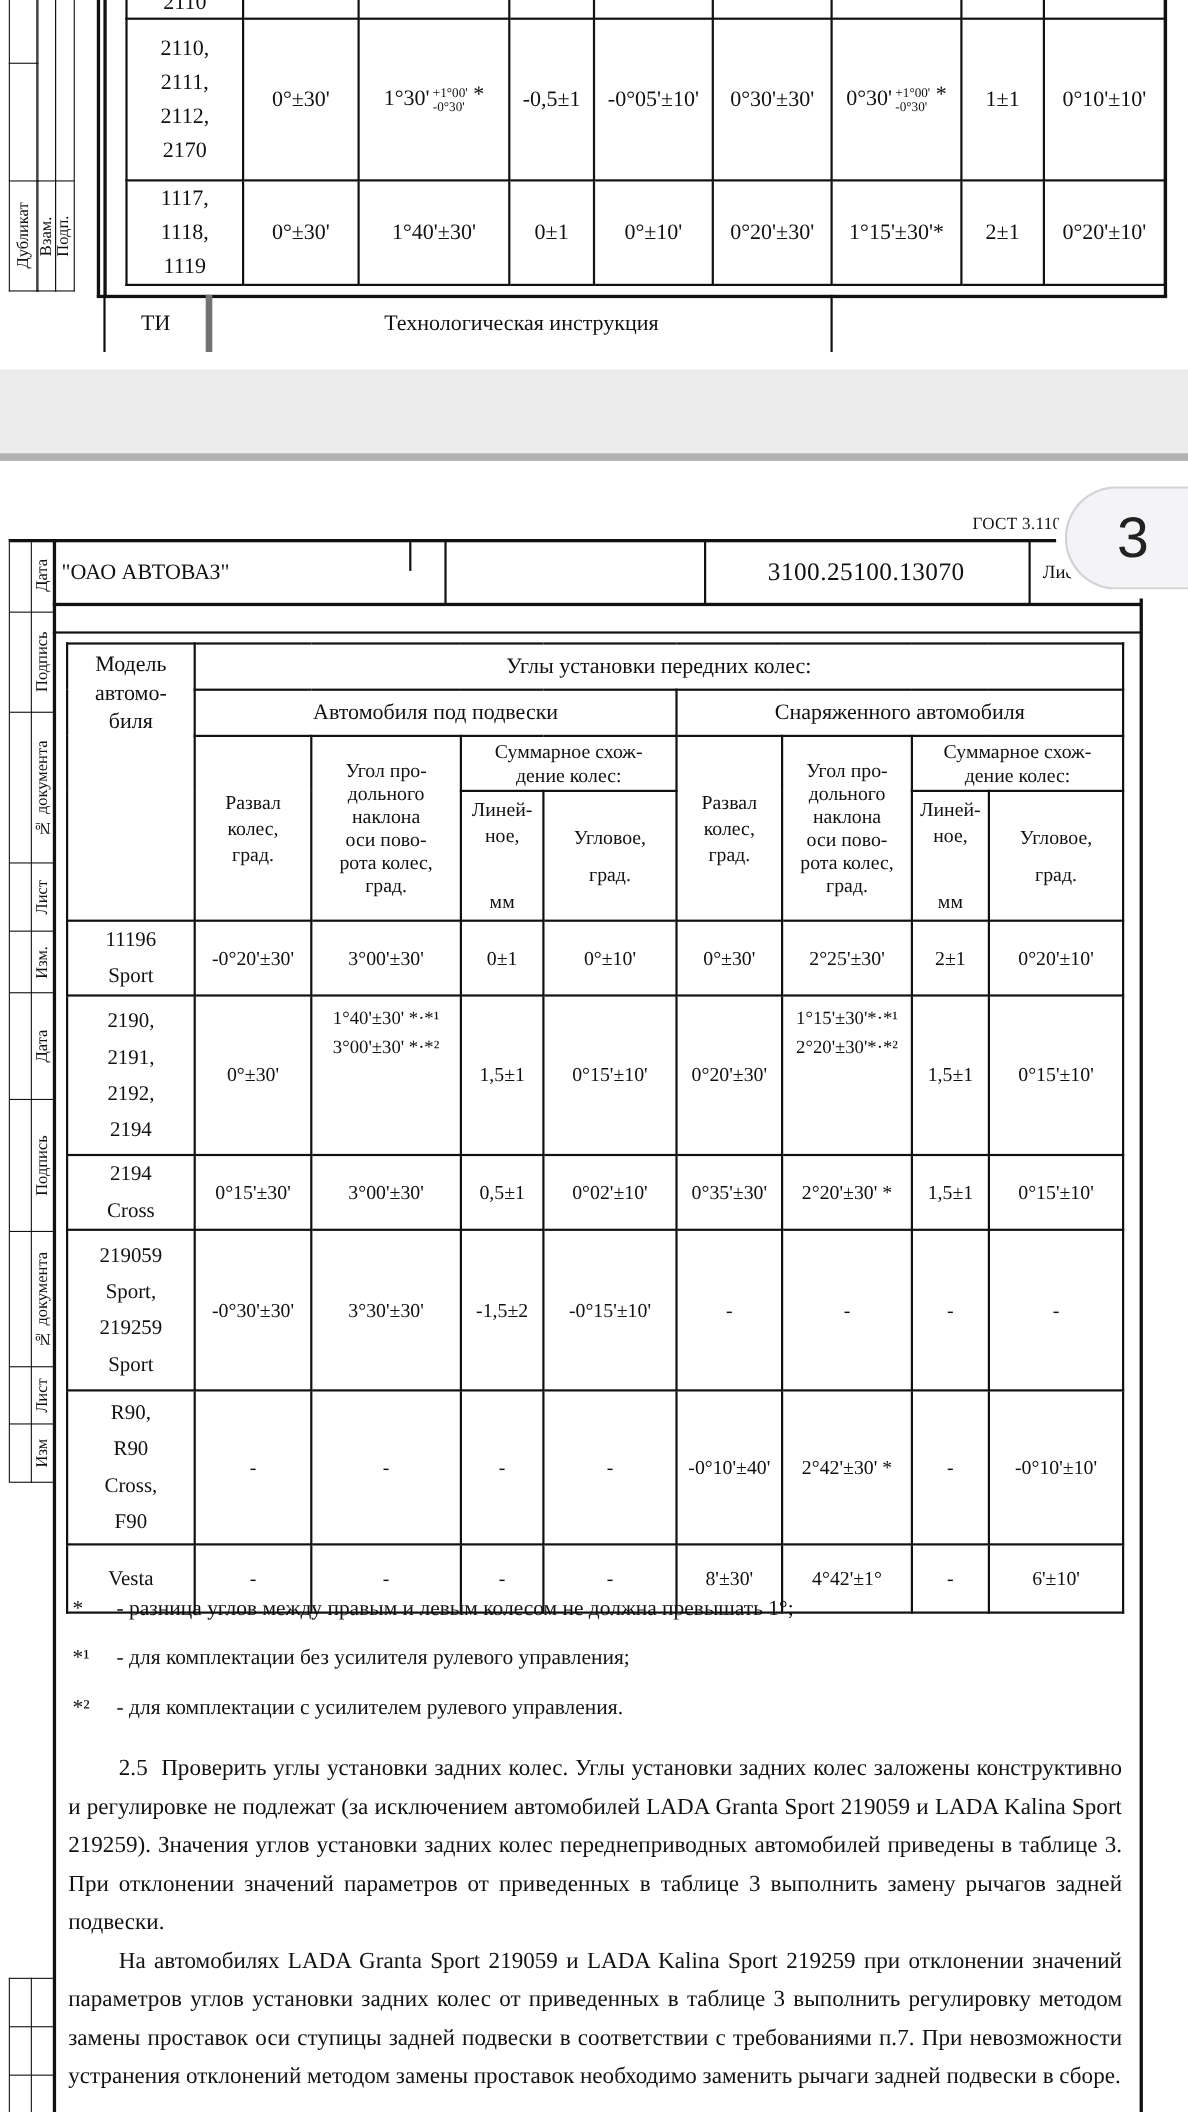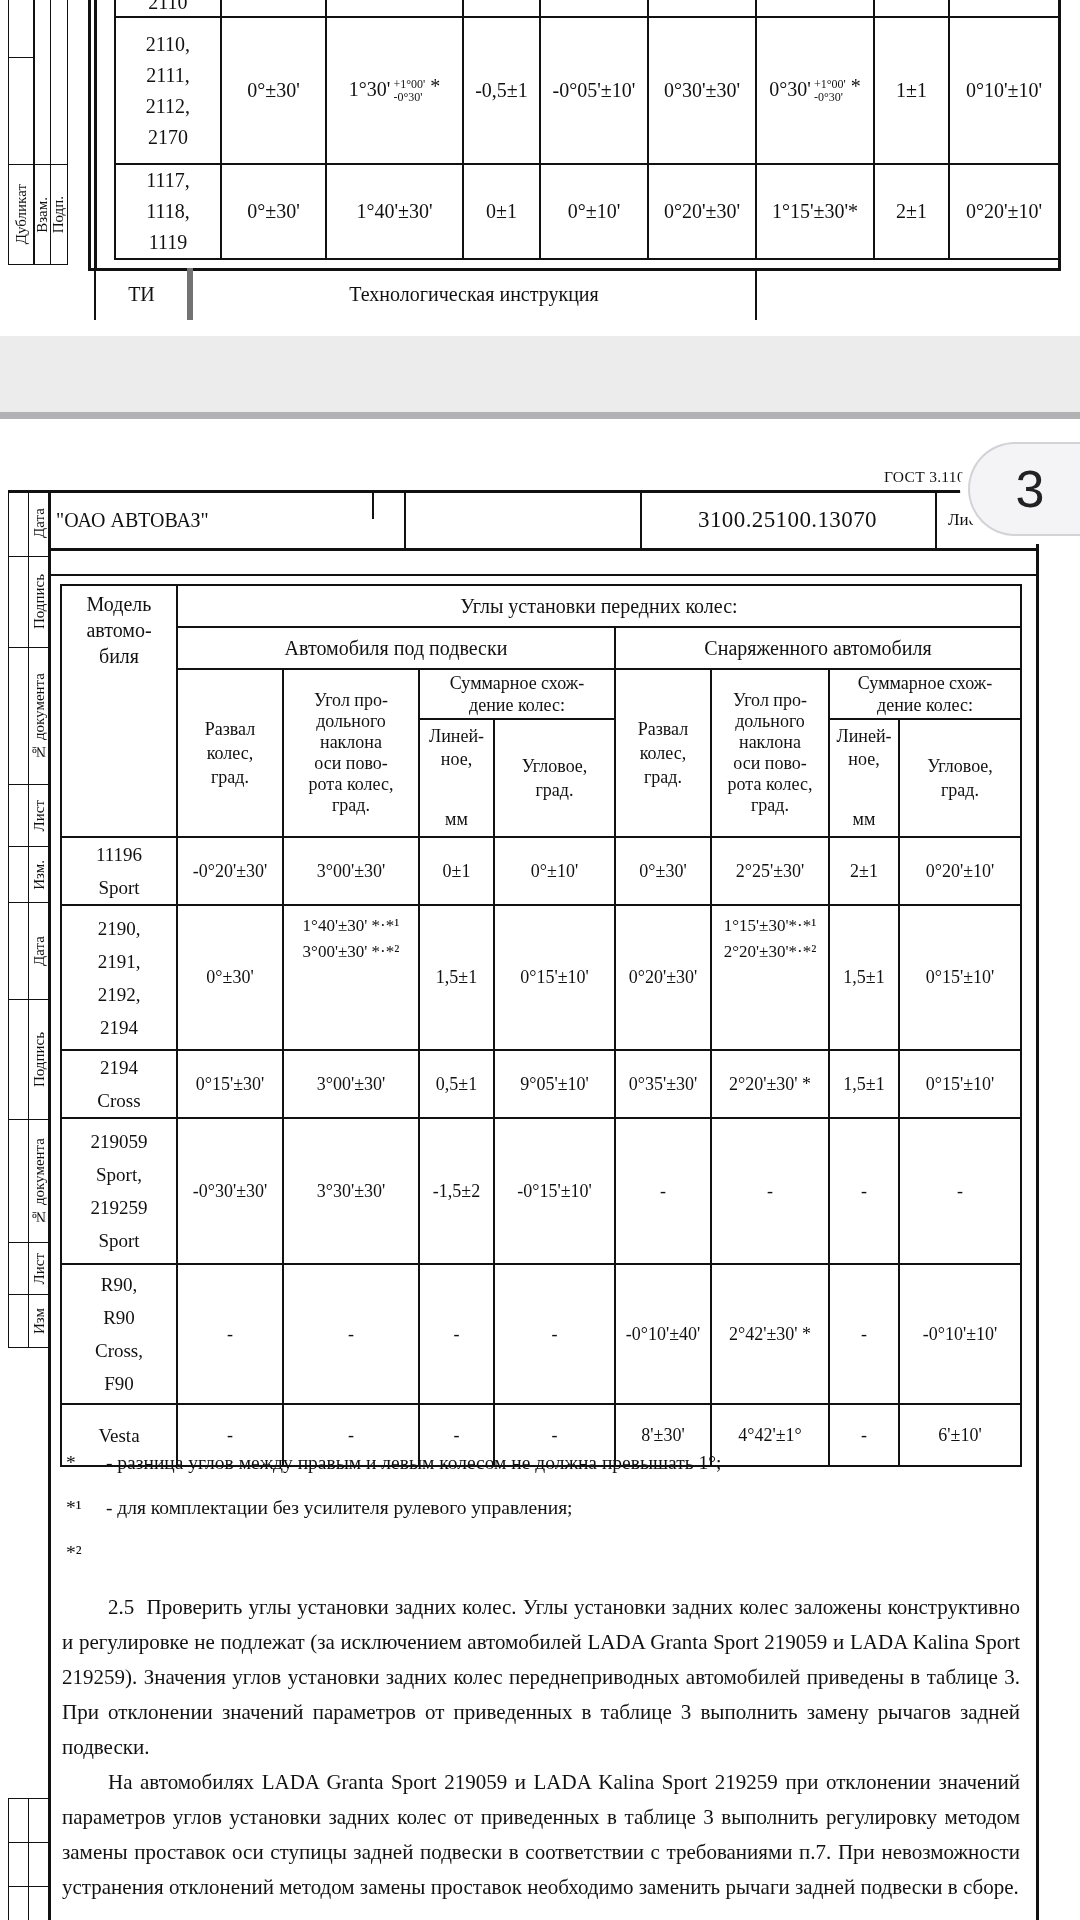--- a/index.html
+++ b/index.html
@@ -51,7 +51,7 @@
   .t2 .toe-h{height:48px;font-size:18px;line-height:22px;}
   .t2 .h4 td{height:116px;}
   .t2 .lin-wrap{height:106px;display:flex;flex-direction:column;justify-content:space-between;align-items:center;padding:5px 0;font-size:18px;line-height:23px;}
-  .t2 .ang-h{font-size:18px;line-height:24px;}
+  .t2 .ang-h{font-size:18px;line-height:34px;}
   .t2 .model{font-size:19px;line-height:33px;}
   .t2 .two{font-size:17px;line-height:26px;vertical-align:top;padding-top:7px;}
   .t2 .r1 td{height:65px;} .t2 .r2 td{height:136px;} .t2 .r3 td{height:65px;}

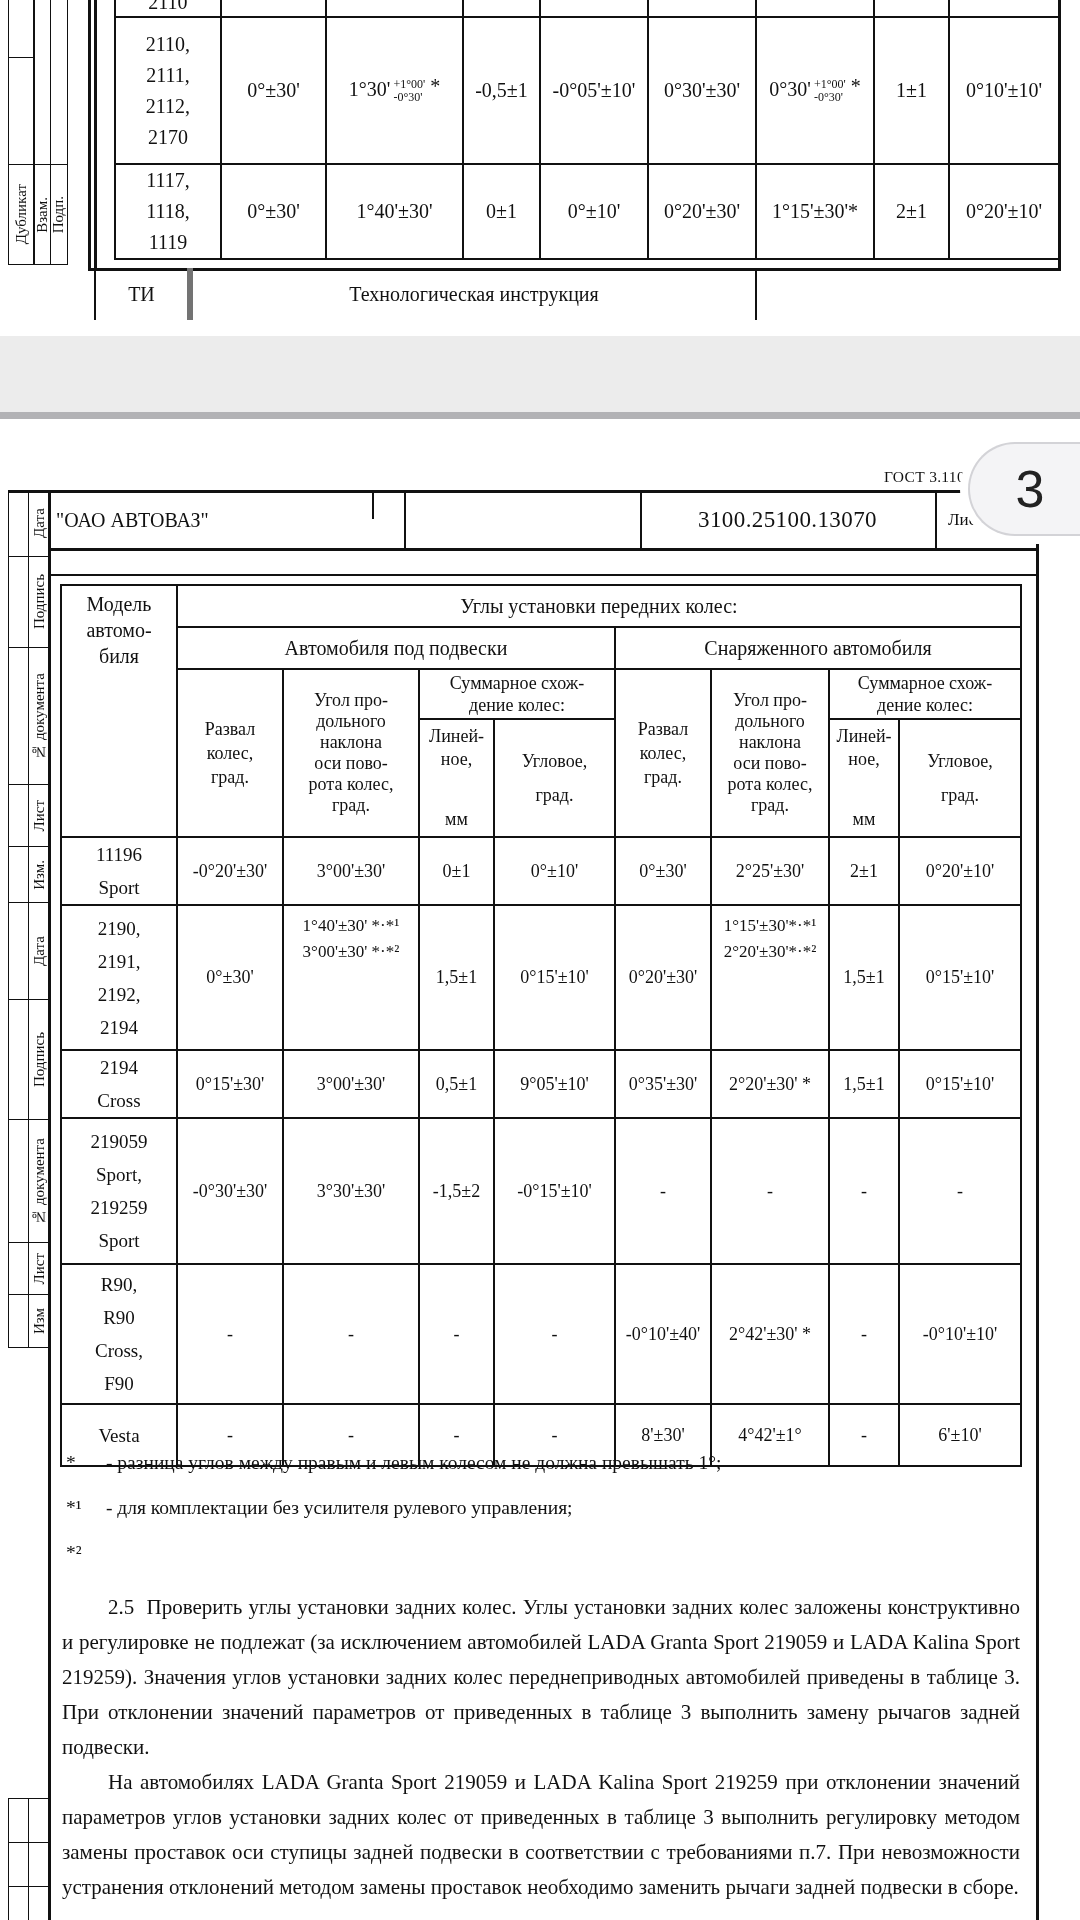--- a/index.html
+++ b/index.html
@@ -347,7 +347,7 @@
         <td>0°15'±30'</td>
         <td>3°00'±30'</td>
         <td>0,5±1</td>
-        <td>9°05'±10'</td>
+        <td>0°02'±10'</td>
         <td>0°35'±30'</td>
         <td>2°20'±30' *</td>
         <td>1,5±1</td>

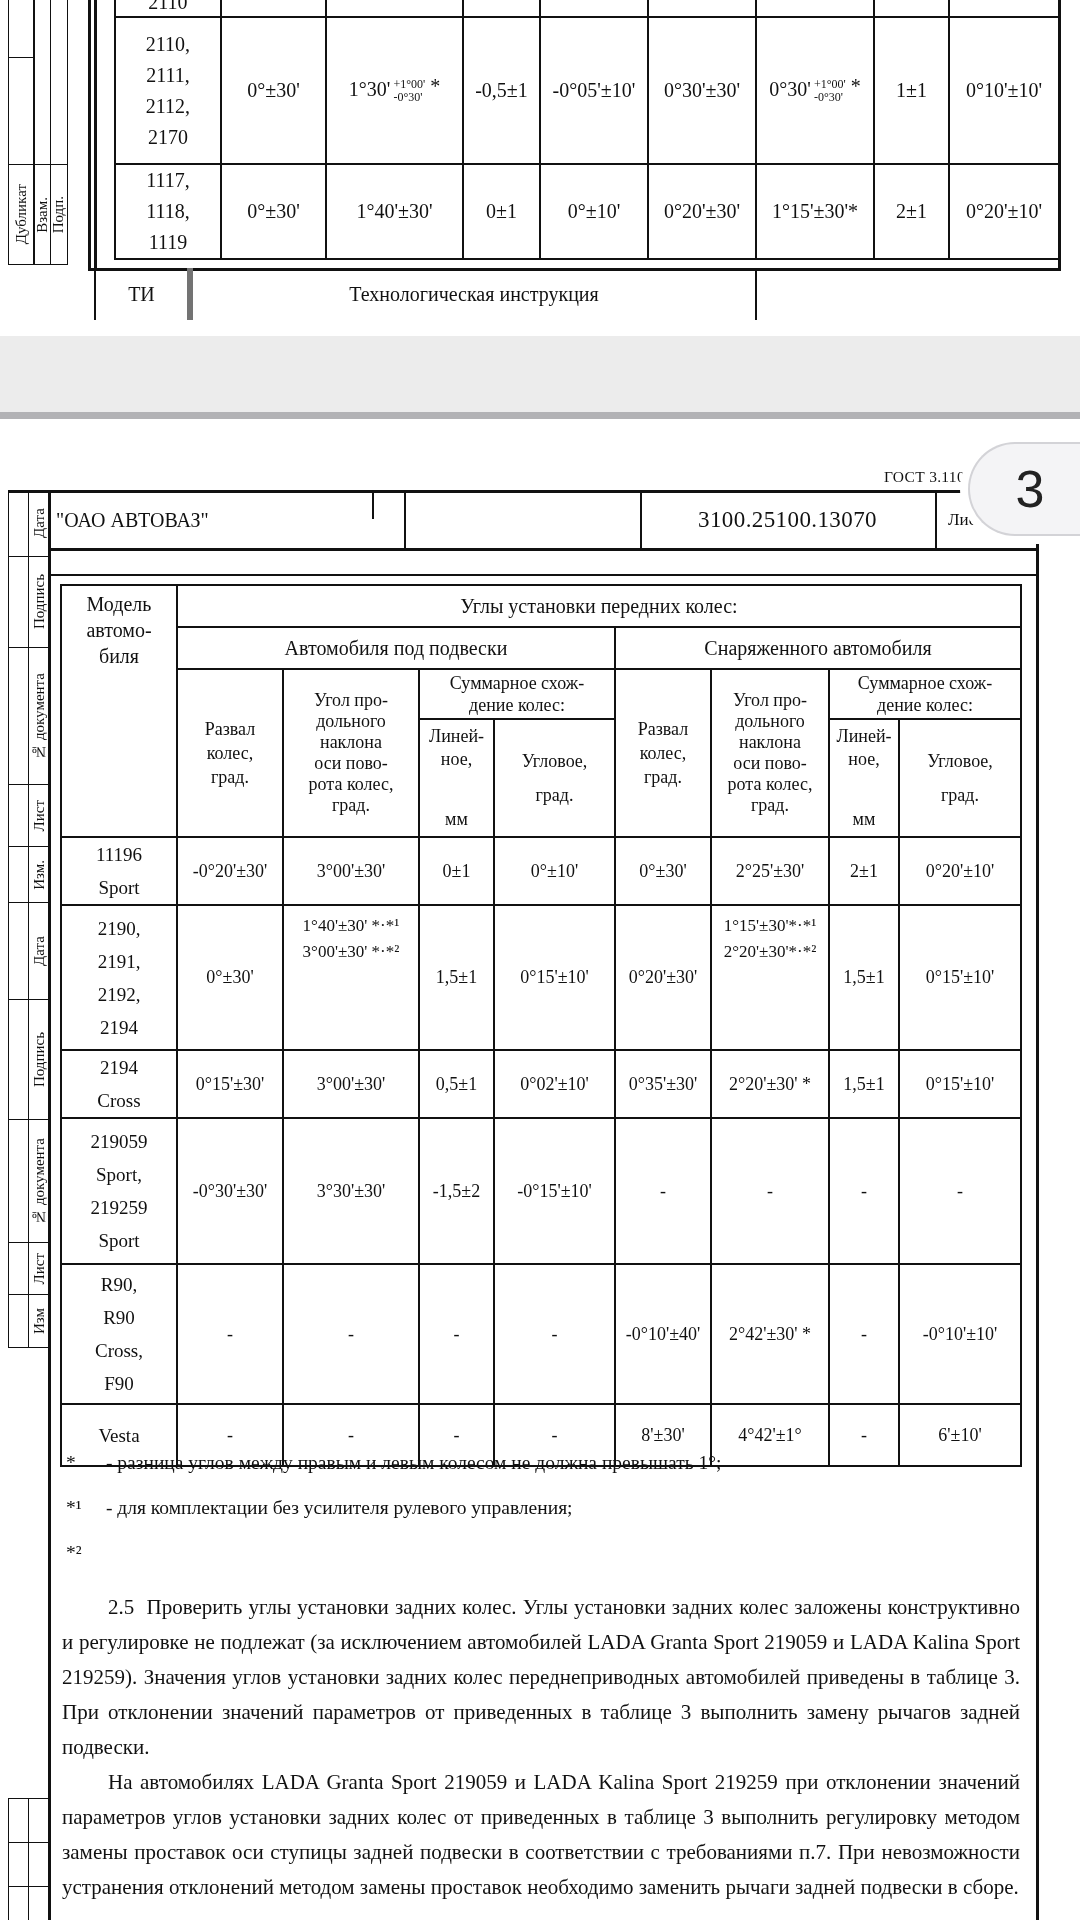--- a/index.html
+++ b/index.html
@@ -406,6 +406,7 @@
       </div>
       <div class="footnote">
         <span class="fn-marker">*²</span>
+        <span>- для комплектации с усилителем рулевого управления.</span>
       </div>
     </div>
 

